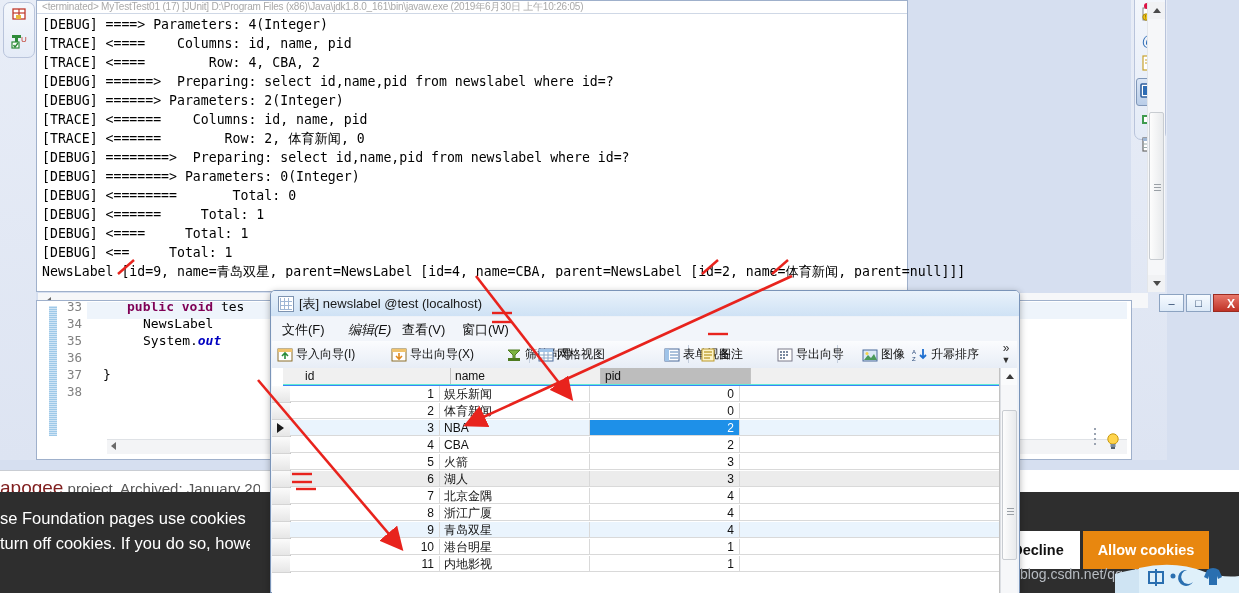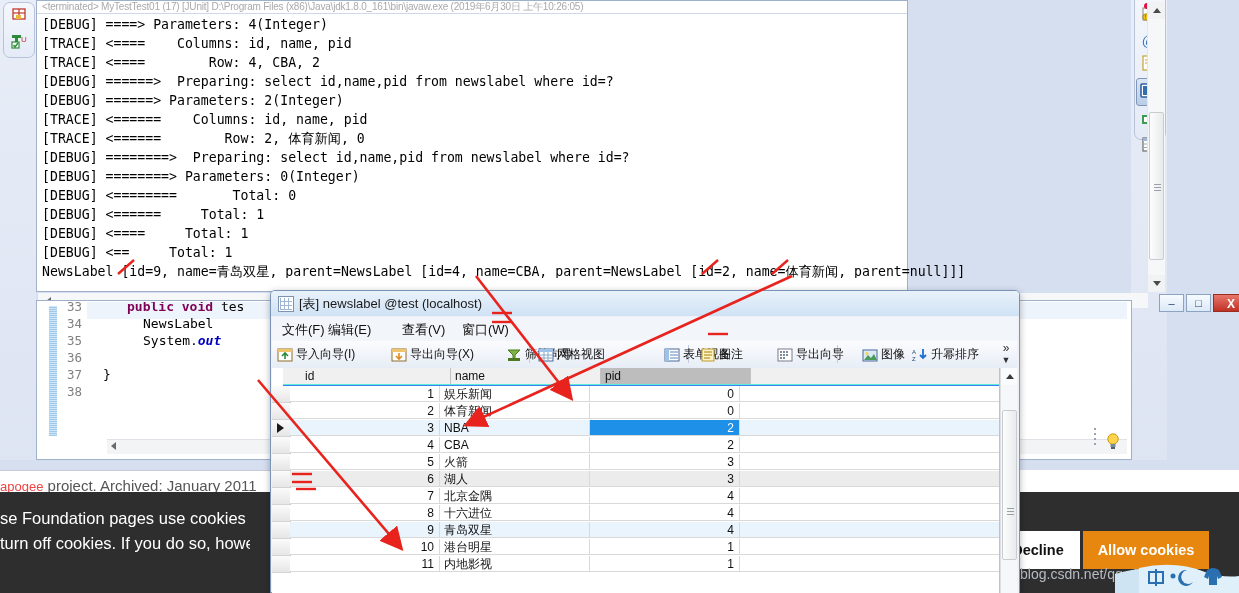--- a/index.html
+++ b/index.html
@@ -356,7 +356,7 @@
 
   <div id="tbl-menu" class="abs">
       <span class="mitem" style="left: 10px;">文件(F)</span>
-      <span class="mitem" style="left: 56px;">编辑(E)</span>
+      <span class="mitem" style="left: 76px; font-style: italic;">编辑(E)</span>
       <span class="mitem" style="left: 130px;">查看(V)</span>
       <span class="mitem" style="left: 190px;">窗口(W)</span>
     </div>

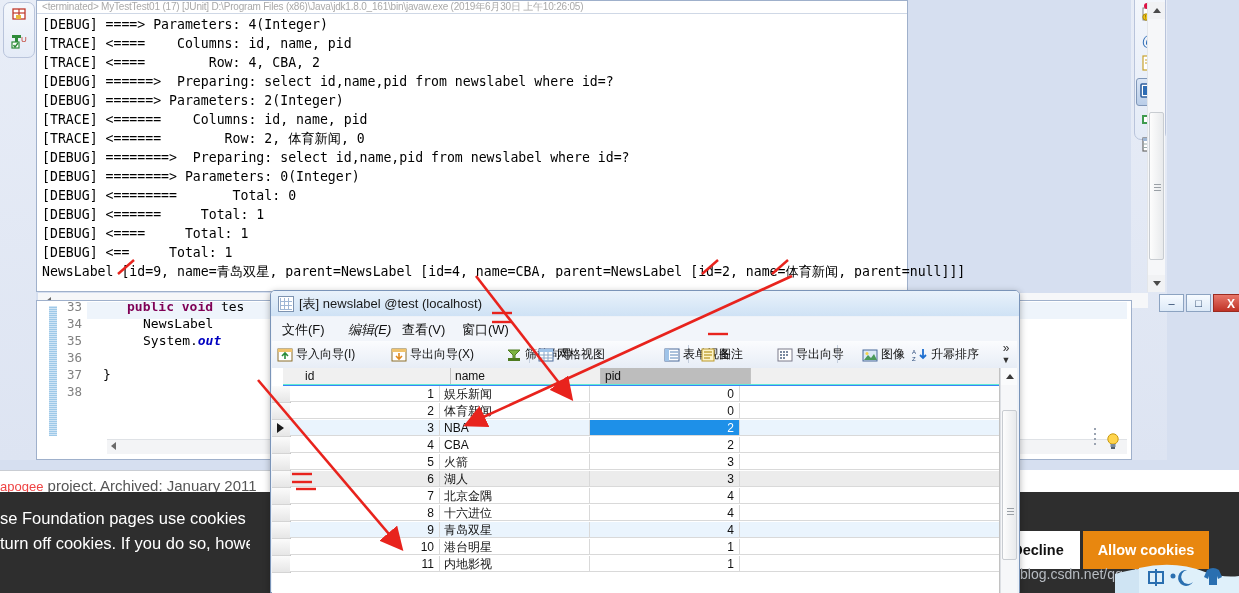--- a/index.html
+++ b/index.html
@@ -69,7 +69,7 @@
   #browser-strip{left:0;top:470px;width:1239px;height:123px;background:#ffffff;}
   #bs-line{left:0;top:0;width:992px;height:1px;background:#c9cdd3;}
   #bs-archive{left:0;top:7px;width:260px;height:22px;overflow:hidden;white-space:nowrap;}
-  .bs-link{color:#ef4444;font-size:13px;}
+  .bs-link{color:#7f1d1d;font-size:19px;}
   .bs-txt{color:#555;font-size:15px;}
   #cookie-bar{left:0;top:492px;width:1239px;height:101px;background:#2e2e2e;}
   #cookie-text{left:0;top:14px;width:250px;overflow:hidden;white-space:nowrap;}

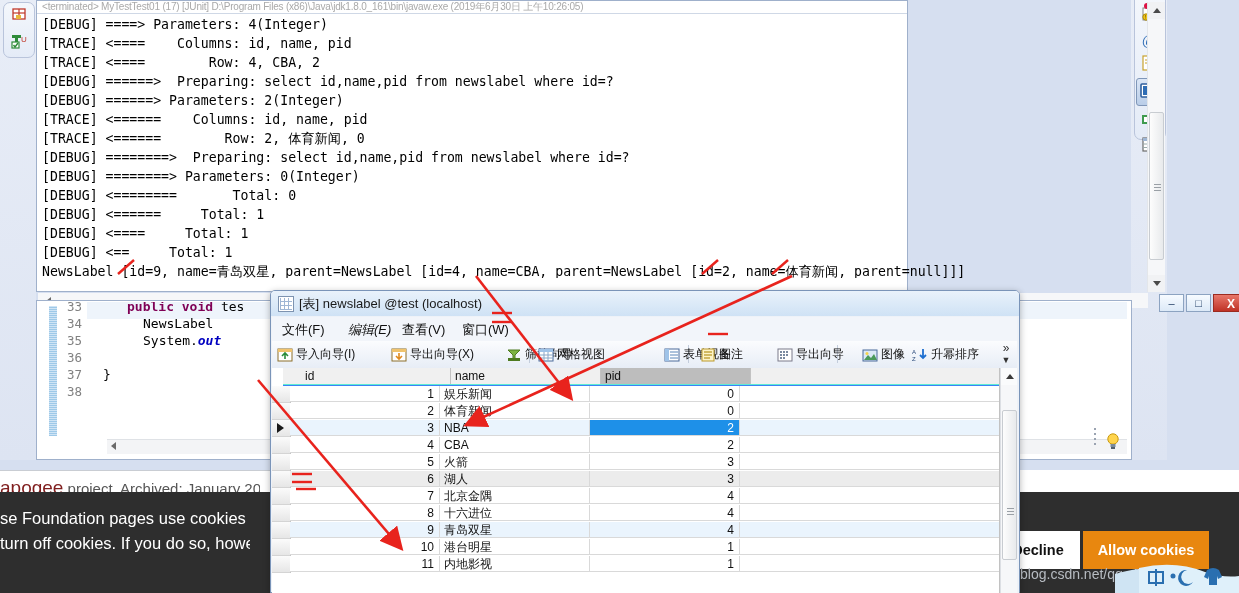--- a/index.html
+++ b/index.html
@@ -518,7 +518,7 @@
       <div class="grow" style="top: 137px;">
         <div class="gsel-col"></div>
         <div class="gcell c-id r-white">8</div>
-        <div class="gcell c-name r-white">十六进位</div>
+        <div class="gcell c-name r-white">浙江广厦</div>
         <div class="gcell c-pid r-white">4</div>
         <div class="gcell c-rest r-white"></div>
       </div>

